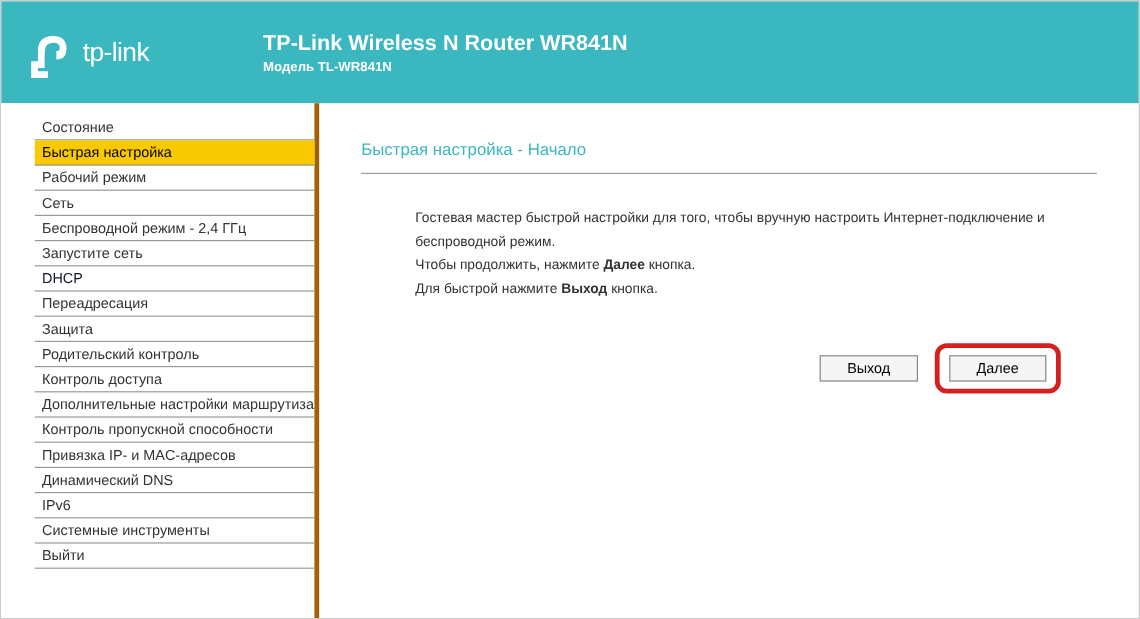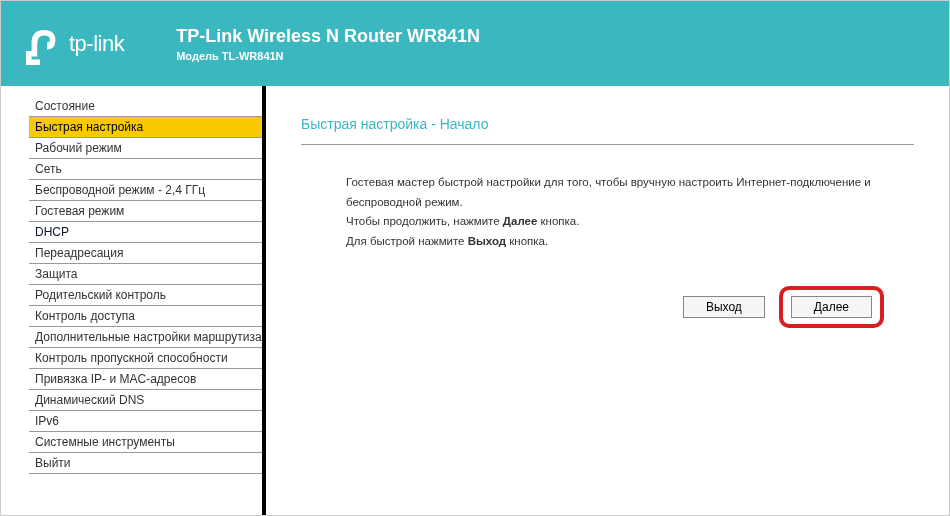--- a/index.html
+++ b/index.html
@@ -23,7 +23,7 @@
       display: flex;
       align-items: center;
       color: #fff;
-      margin-right: 52px;
+      margin-right: 95px;
     }
     .logo-icon {
       width: 42px;

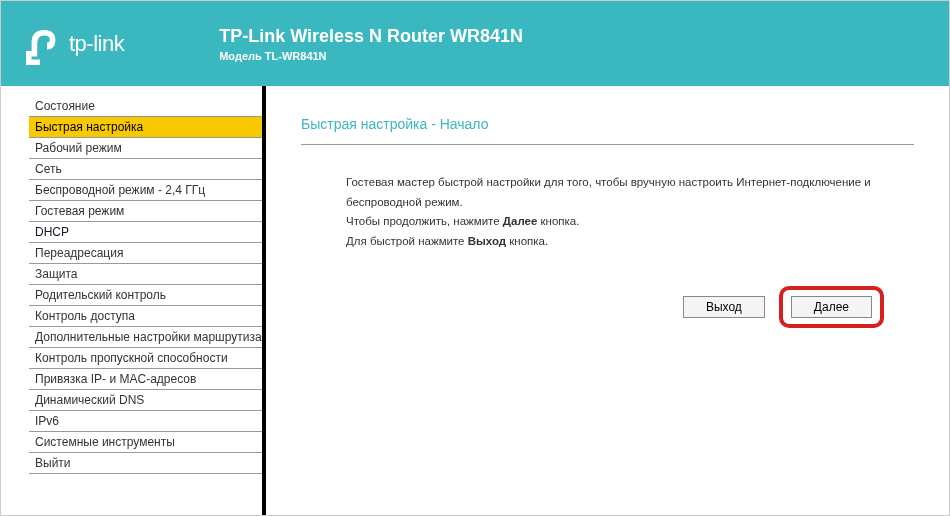--- a/index.html
+++ b/index.html
@@ -53,7 +53,7 @@
     .sidebar {
       width: 265px;
       background: #fff;
-      border-right: 4px solid #000000;
+      border-right: 4px solid #a16207;
       padding-left: 28px;
       padding-top: 10px;
     }

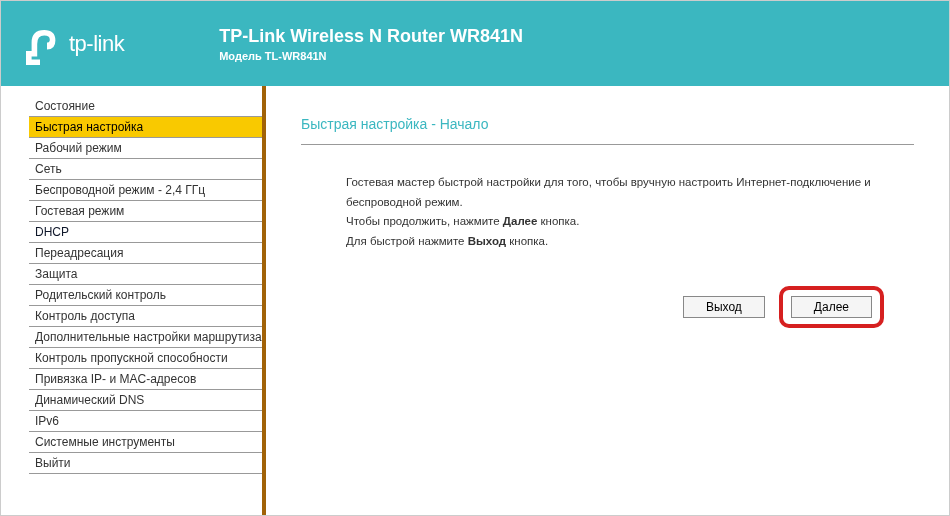--- a/index.html
+++ b/index.html
@@ -143,7 +143,7 @@
     <div class="sidebar-item">Рабочий режим</div>
     <div class="sidebar-item">Сеть</div>
     <div class="sidebar-item">Беспроводной режим - 2,4 ГГц</div>
-    <div class="sidebar-item">Гостевая режим</div>
+    <div class="sidebar-item">Запустите сеть</div>
     <div class="sidebar-item orange">DHCP</div>
     <div class="sidebar-item">Переадресация</div>
     <div class="sidebar-item">Защита</div>

